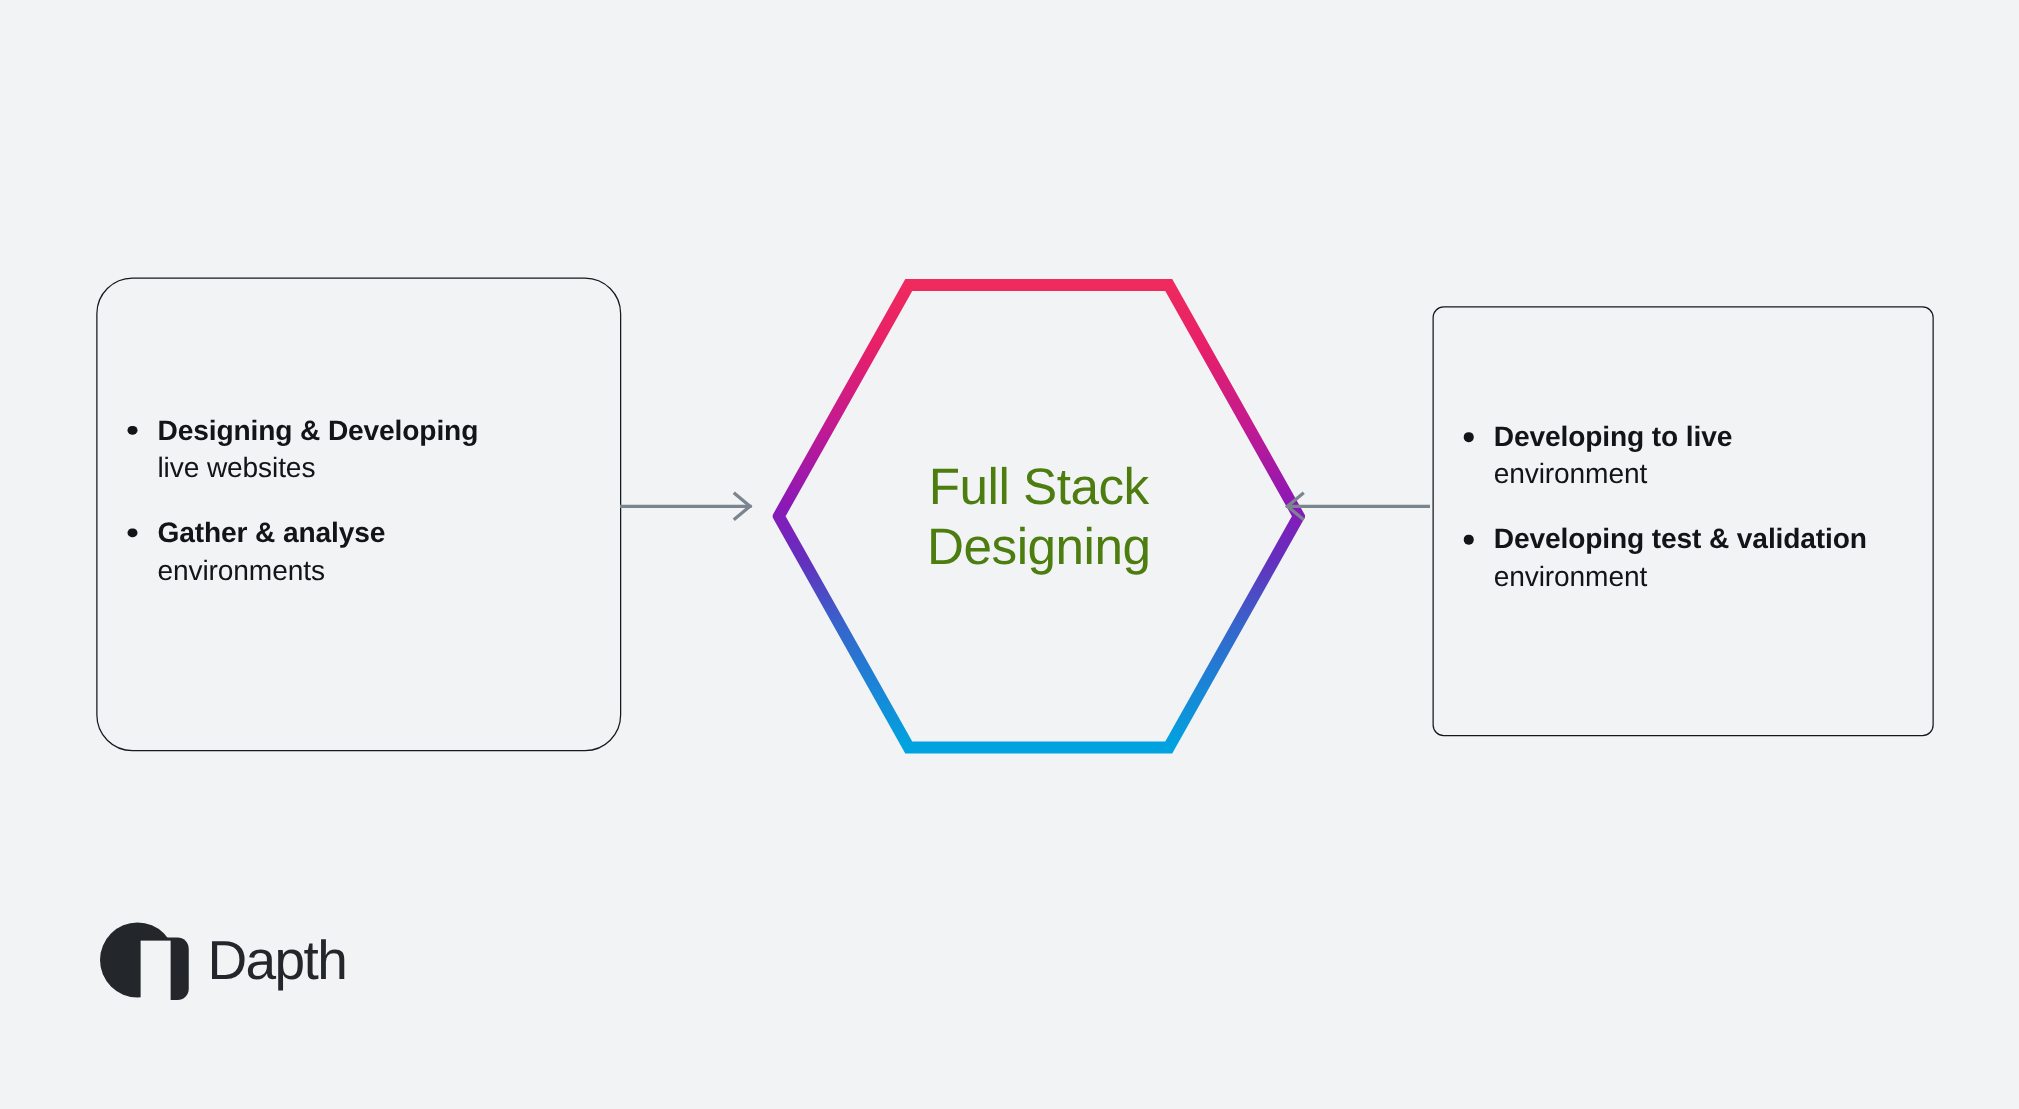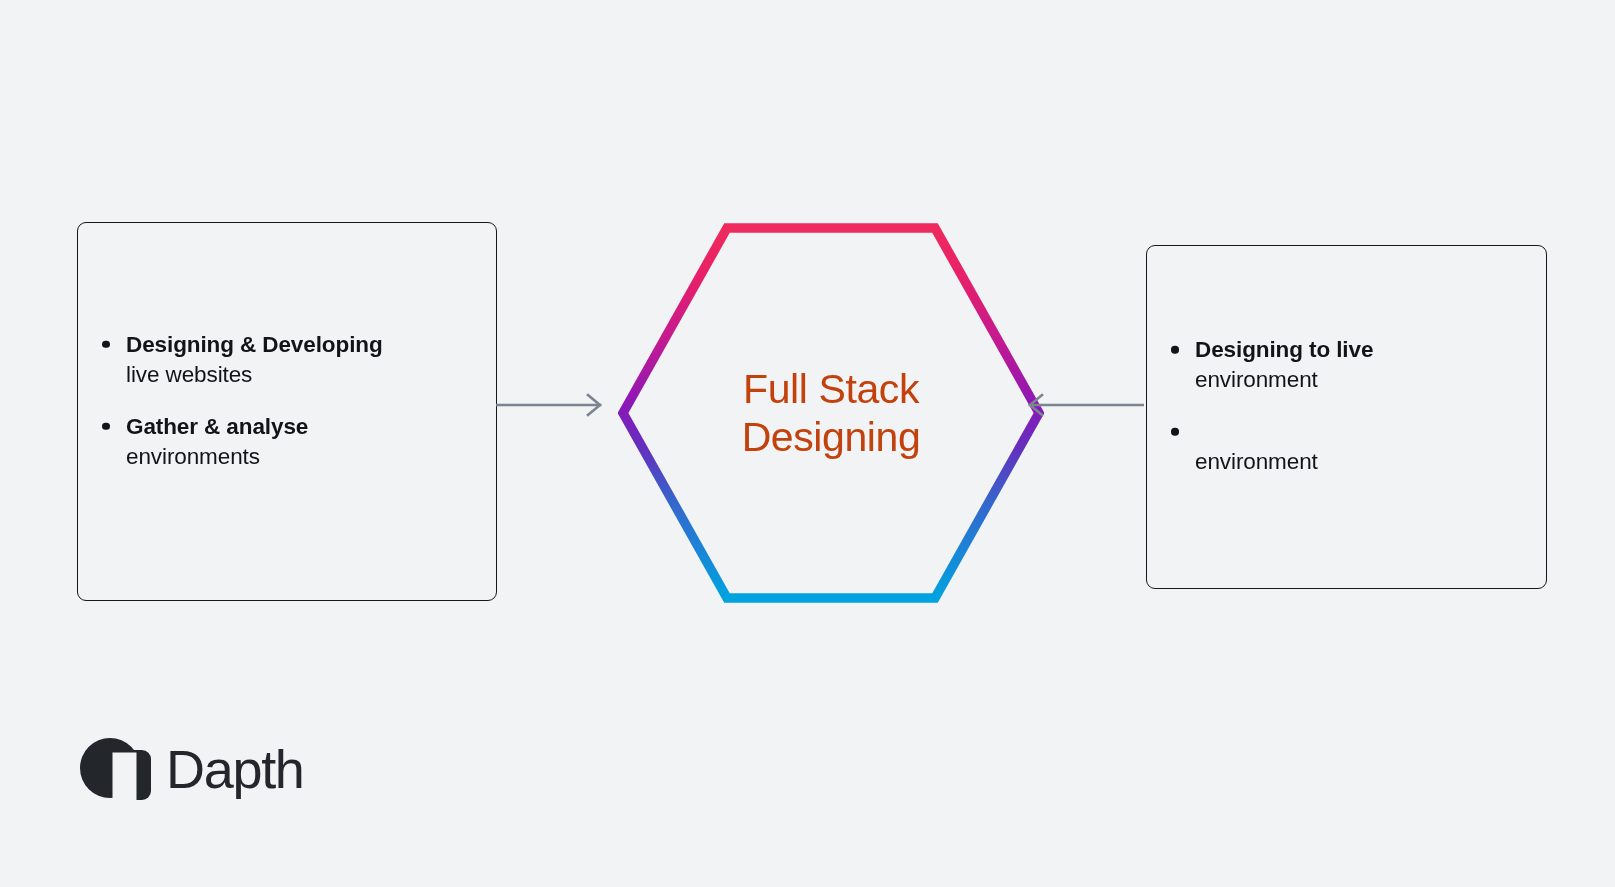--- a/index.html
+++ b/index.html
@@ -34,7 +34,7 @@
     border-radius: 9px;
   }
 
-  #panel-left  { left: 77px;   top: 222px; width: 420px; height: 379px; }
+  #panel-left  { left: 77px;   top: 222px; width: 420px; height: 379px; border-radius: 29px; }
   #panel-right { left: 1146px; top: 245px; width: 401px; height: 344px; }
 
   .bullet-list {

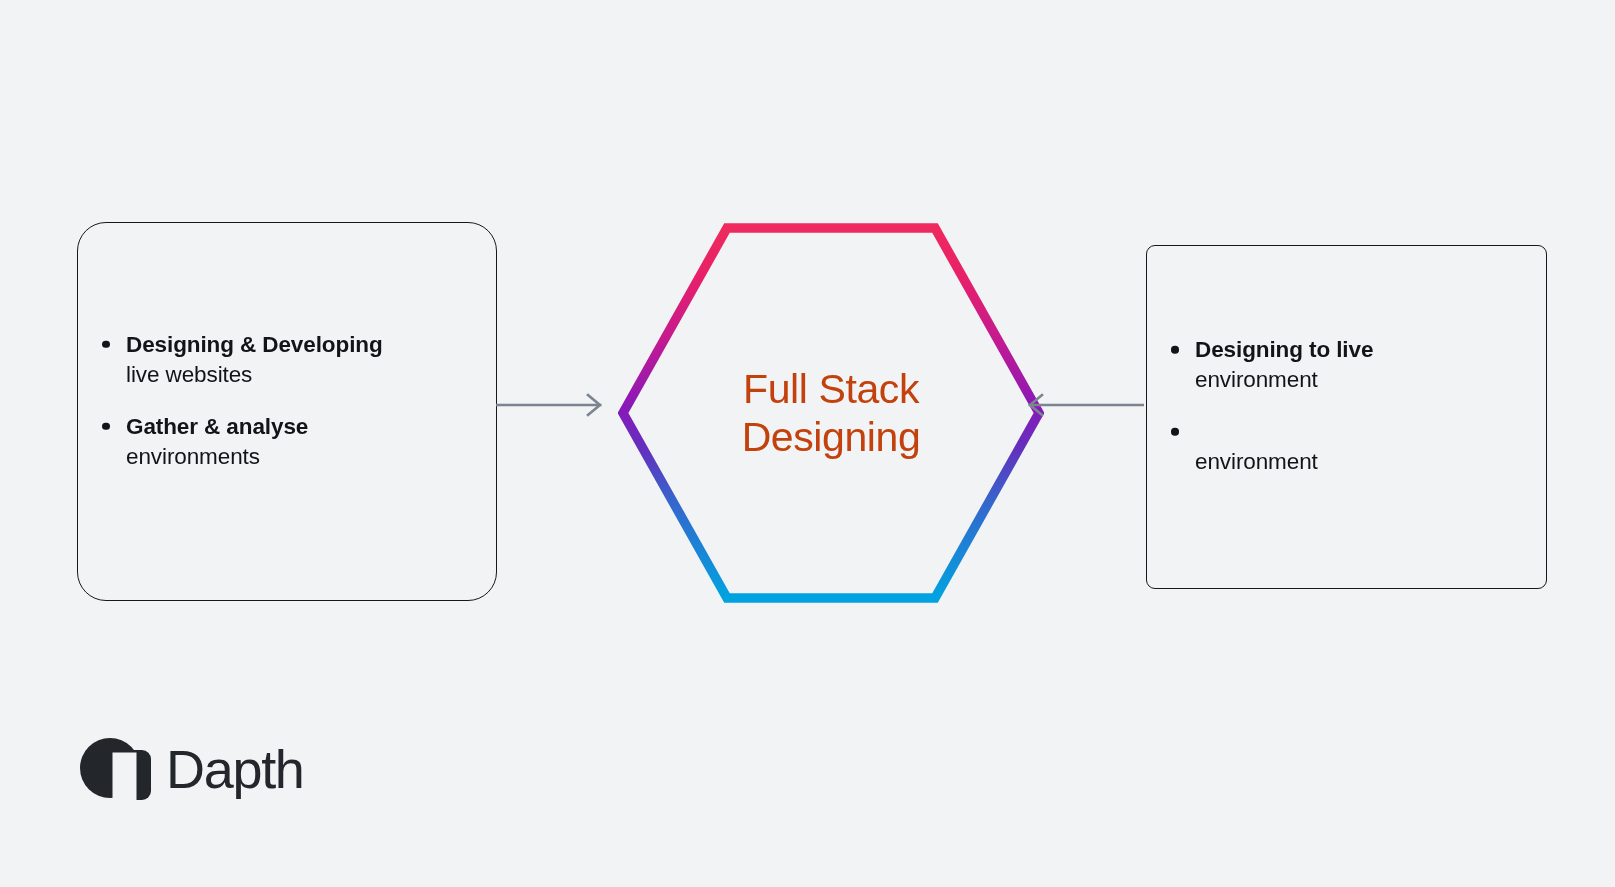--- a/index.html
+++ b/index.html
@@ -184,7 +184,7 @@
   <div class="panel" id="panel-right">
     <ul class="bullet-list">
       <li class="bullet-item">
-        <span class="strong">Designing to live</span><br>
+        <span class="strong">Developing to live</span><br>
         <span class="plain">environment</span>
       </li>
       <li class="bullet-item">

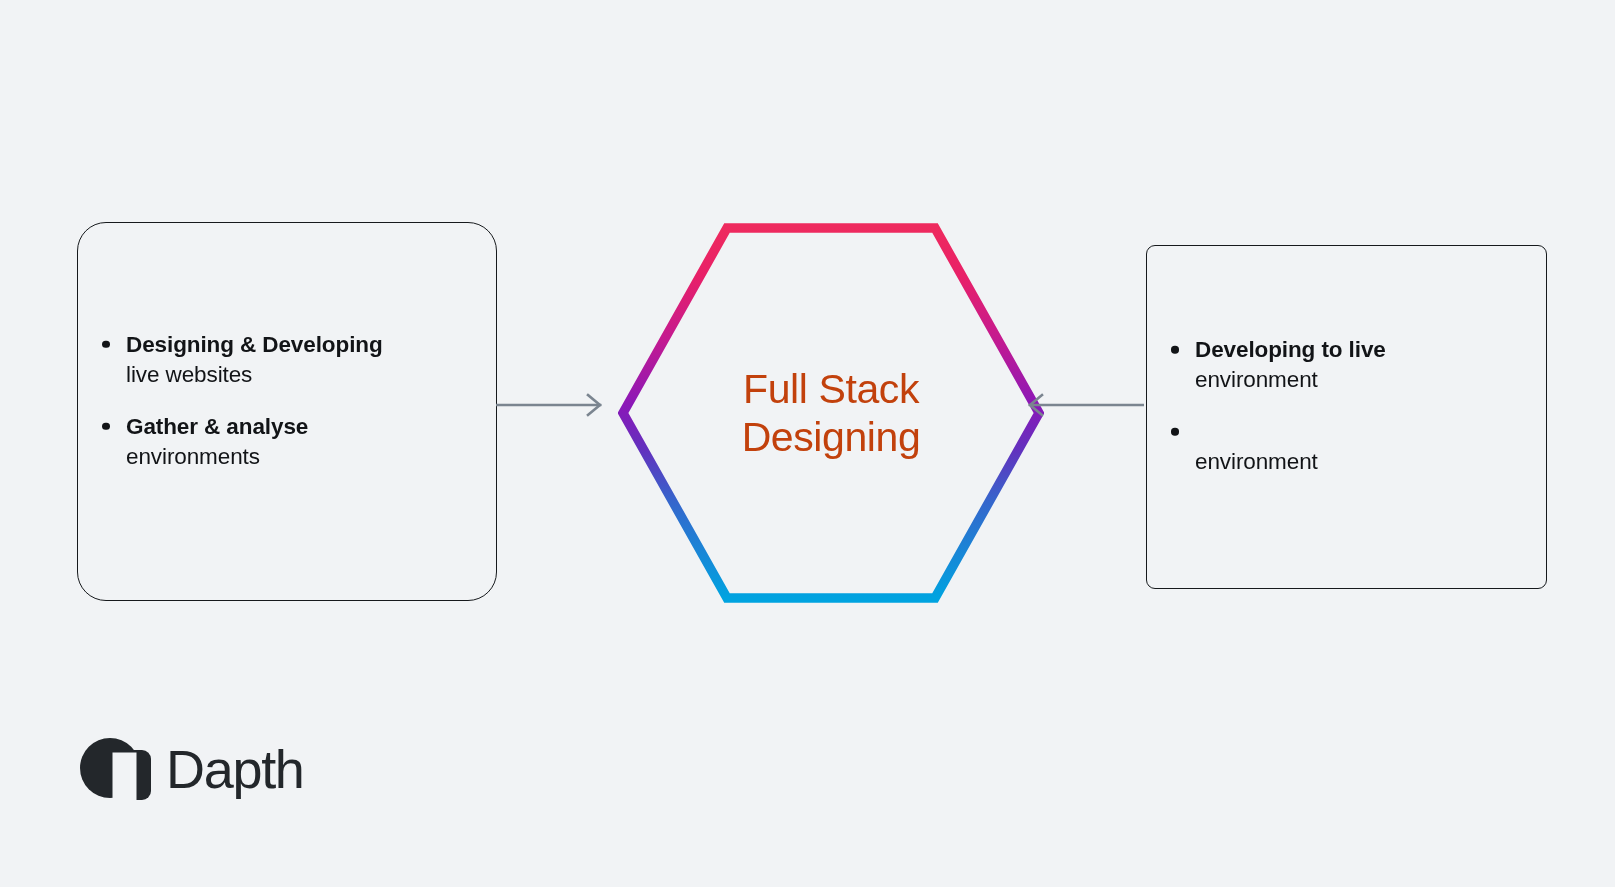--- a/index.html
+++ b/index.html
@@ -97,7 +97,7 @@
     font-size: 41px;
     line-height: 1.18;
     font-weight: normal;
-    color: #c2410c;
+    color: #4d7c0f;
     letter-spacing: -0.4px;
     white-space: nowrap;
   }

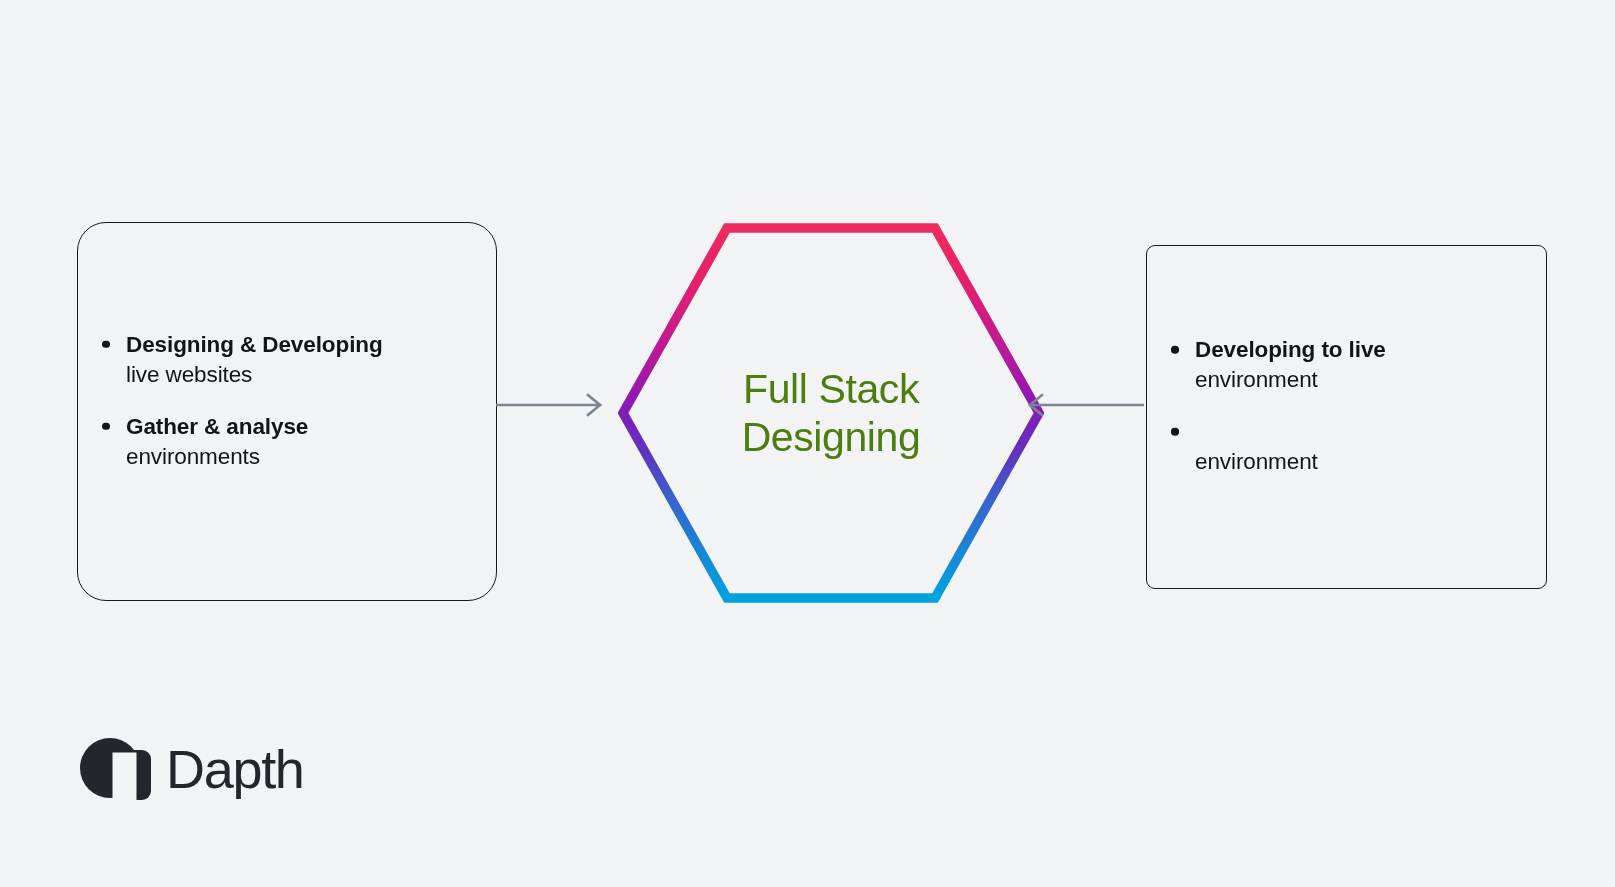--- a/index.html
+++ b/index.html
@@ -188,7 +188,7 @@
         <span class="plain">environment</span>
       </li>
       <li class="bullet-item">
-        <br>
+        <span class="strong">Developing test &amp; validation</span><br>
         <span class="plain">environment</span>
       </li>
     </ul>

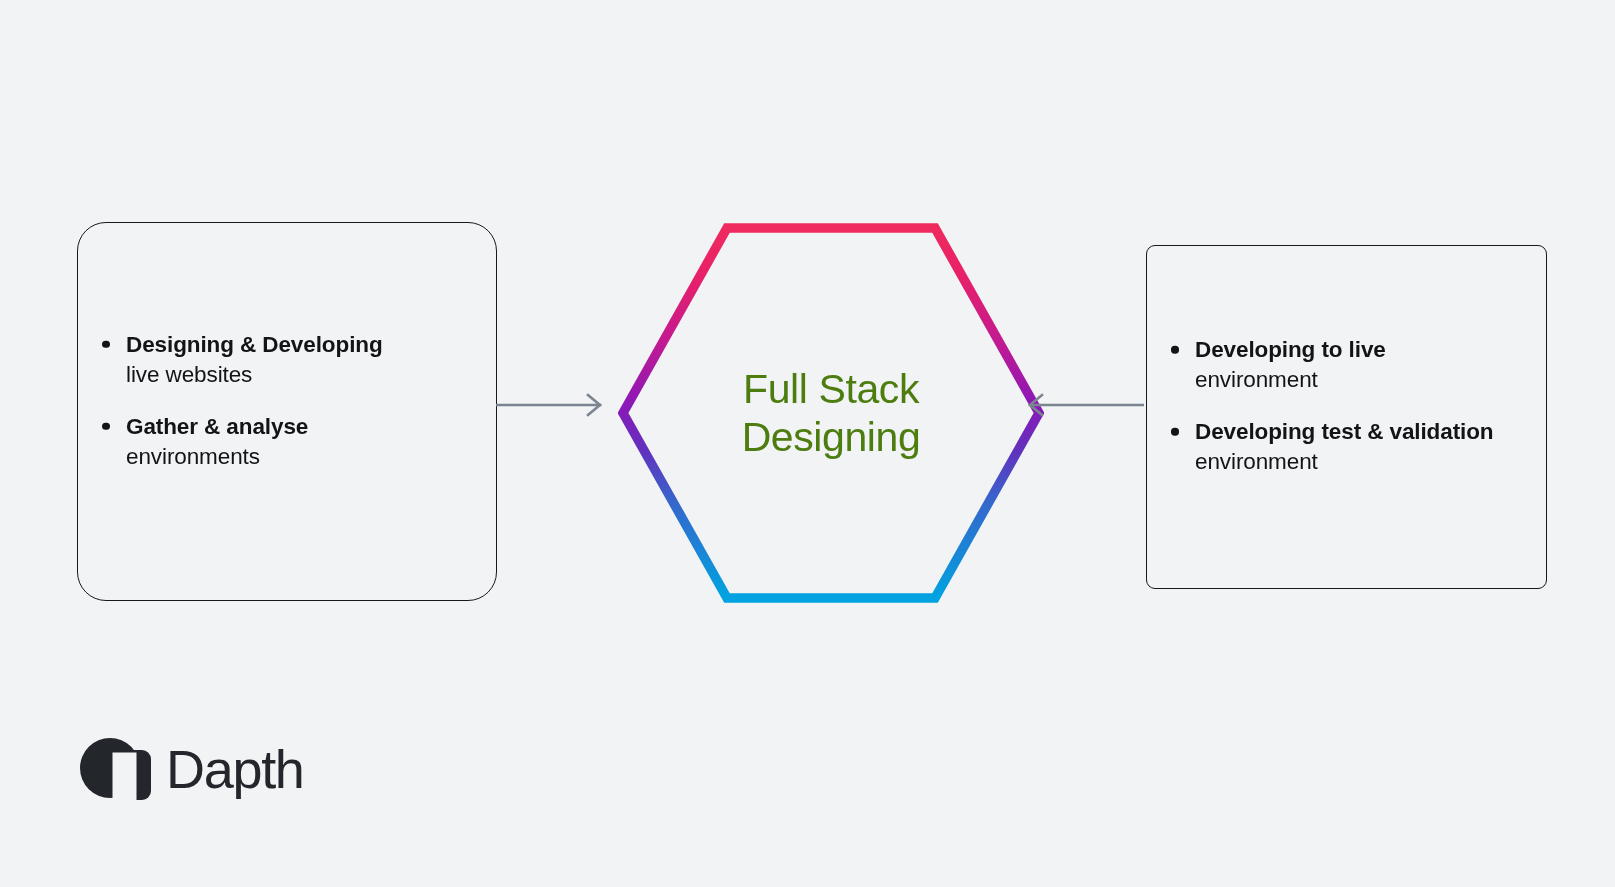--- a/index.html
+++ b/index.html
@@ -119,7 +119,7 @@
   }
   #logo-mark { display: block; }
   #logo-text {
-    font-size: 54px;
+    font-size: 44px;
     line-height: 1;
     font-weight: normal;
     color: #23272b;

